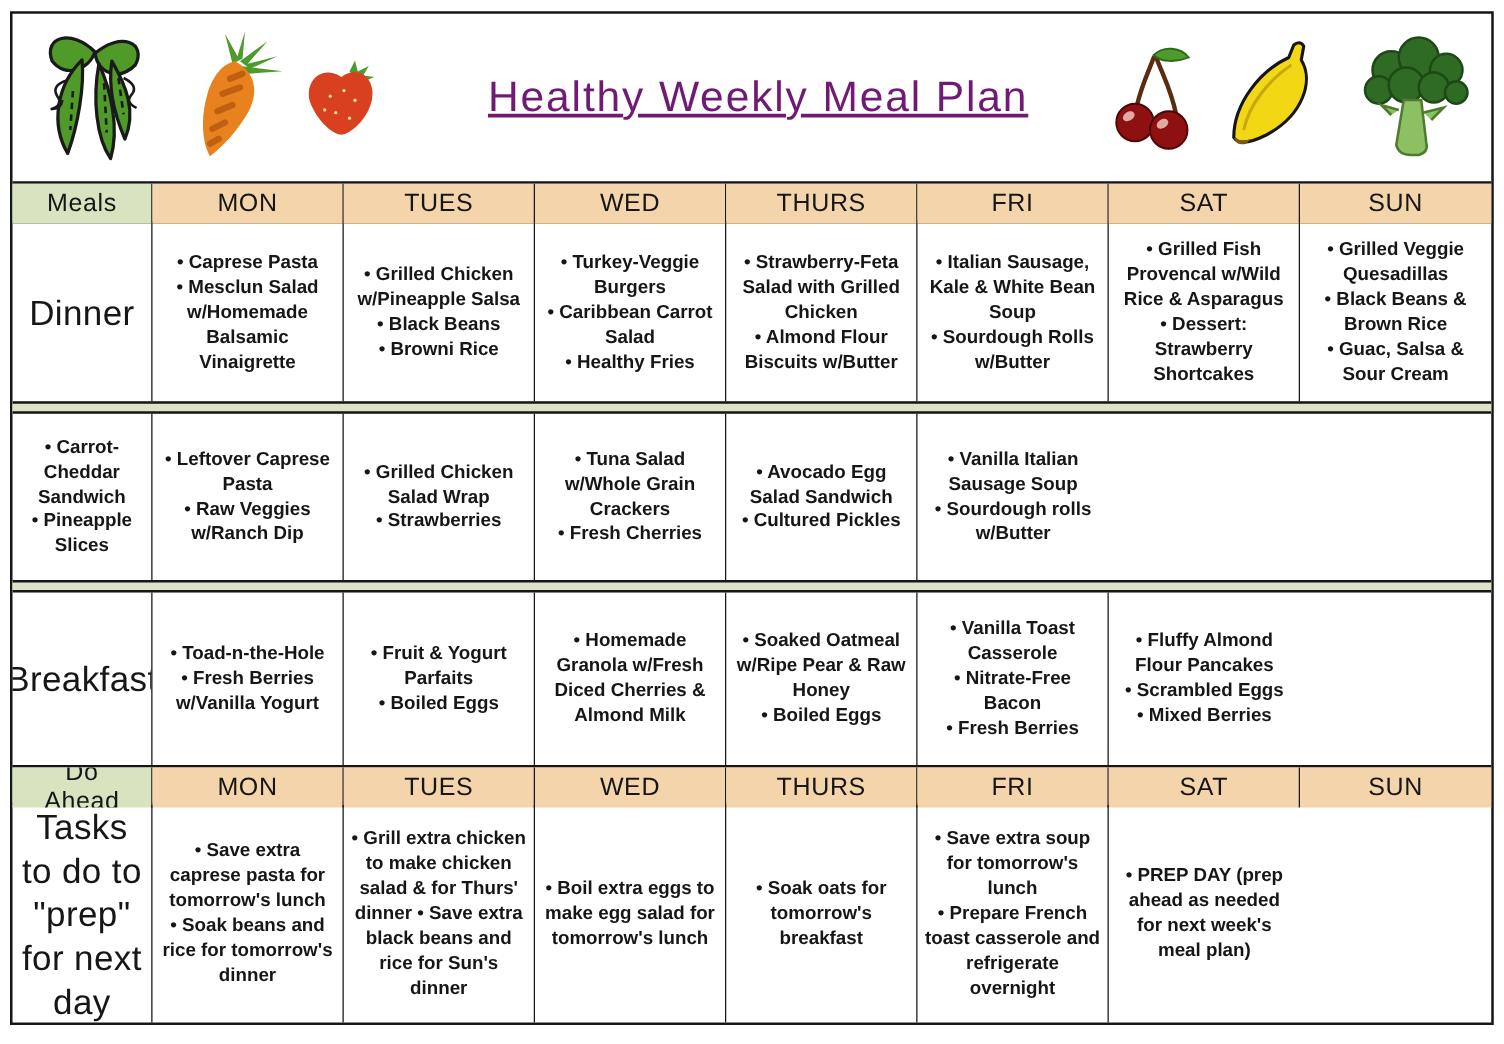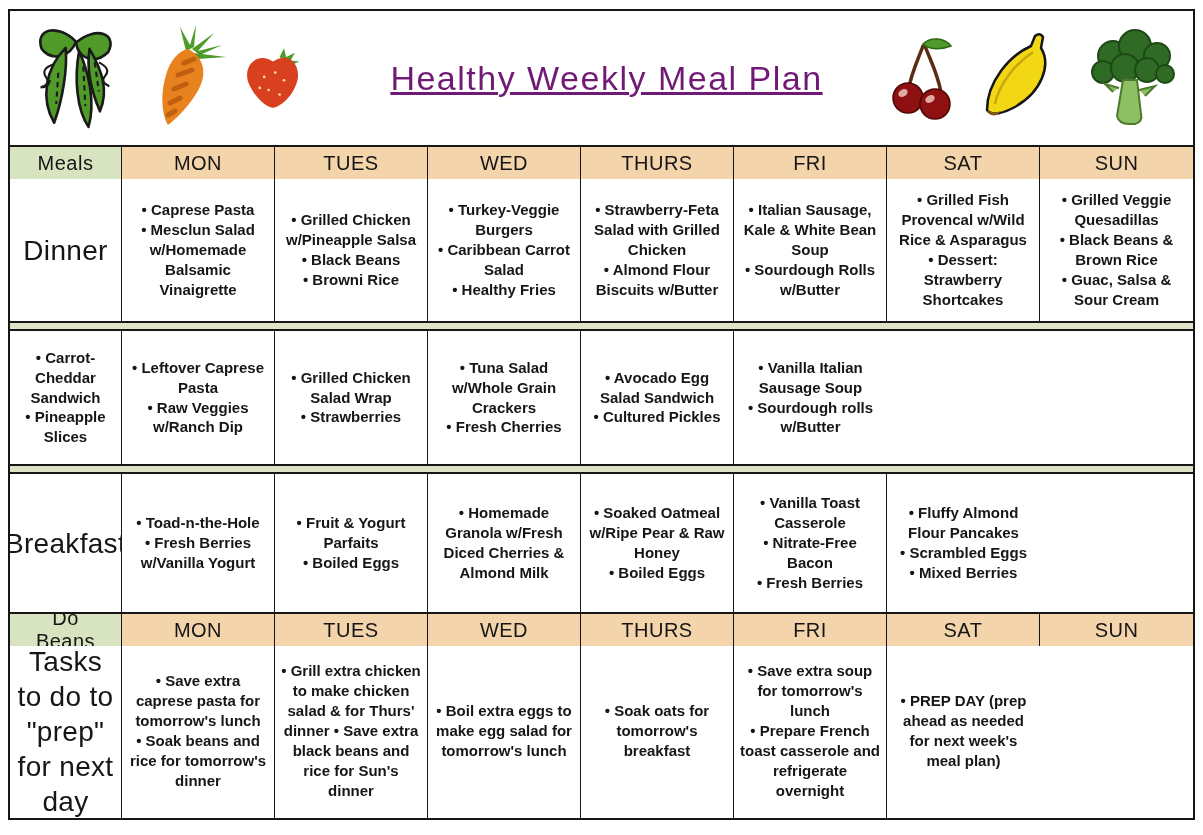--- a/index.html
+++ b/index.html
@@ -277,7 +277,7 @@
   </div>
 
   <div class="row hdr second">
-    <div class="cell label-cell">Do Beans</div>
+    <div class="cell label-cell">Do Ahead</div>
     <div class="cell">MON</div>
     <div class="cell">TUES</div>
     <div class="cell">WED</div>

